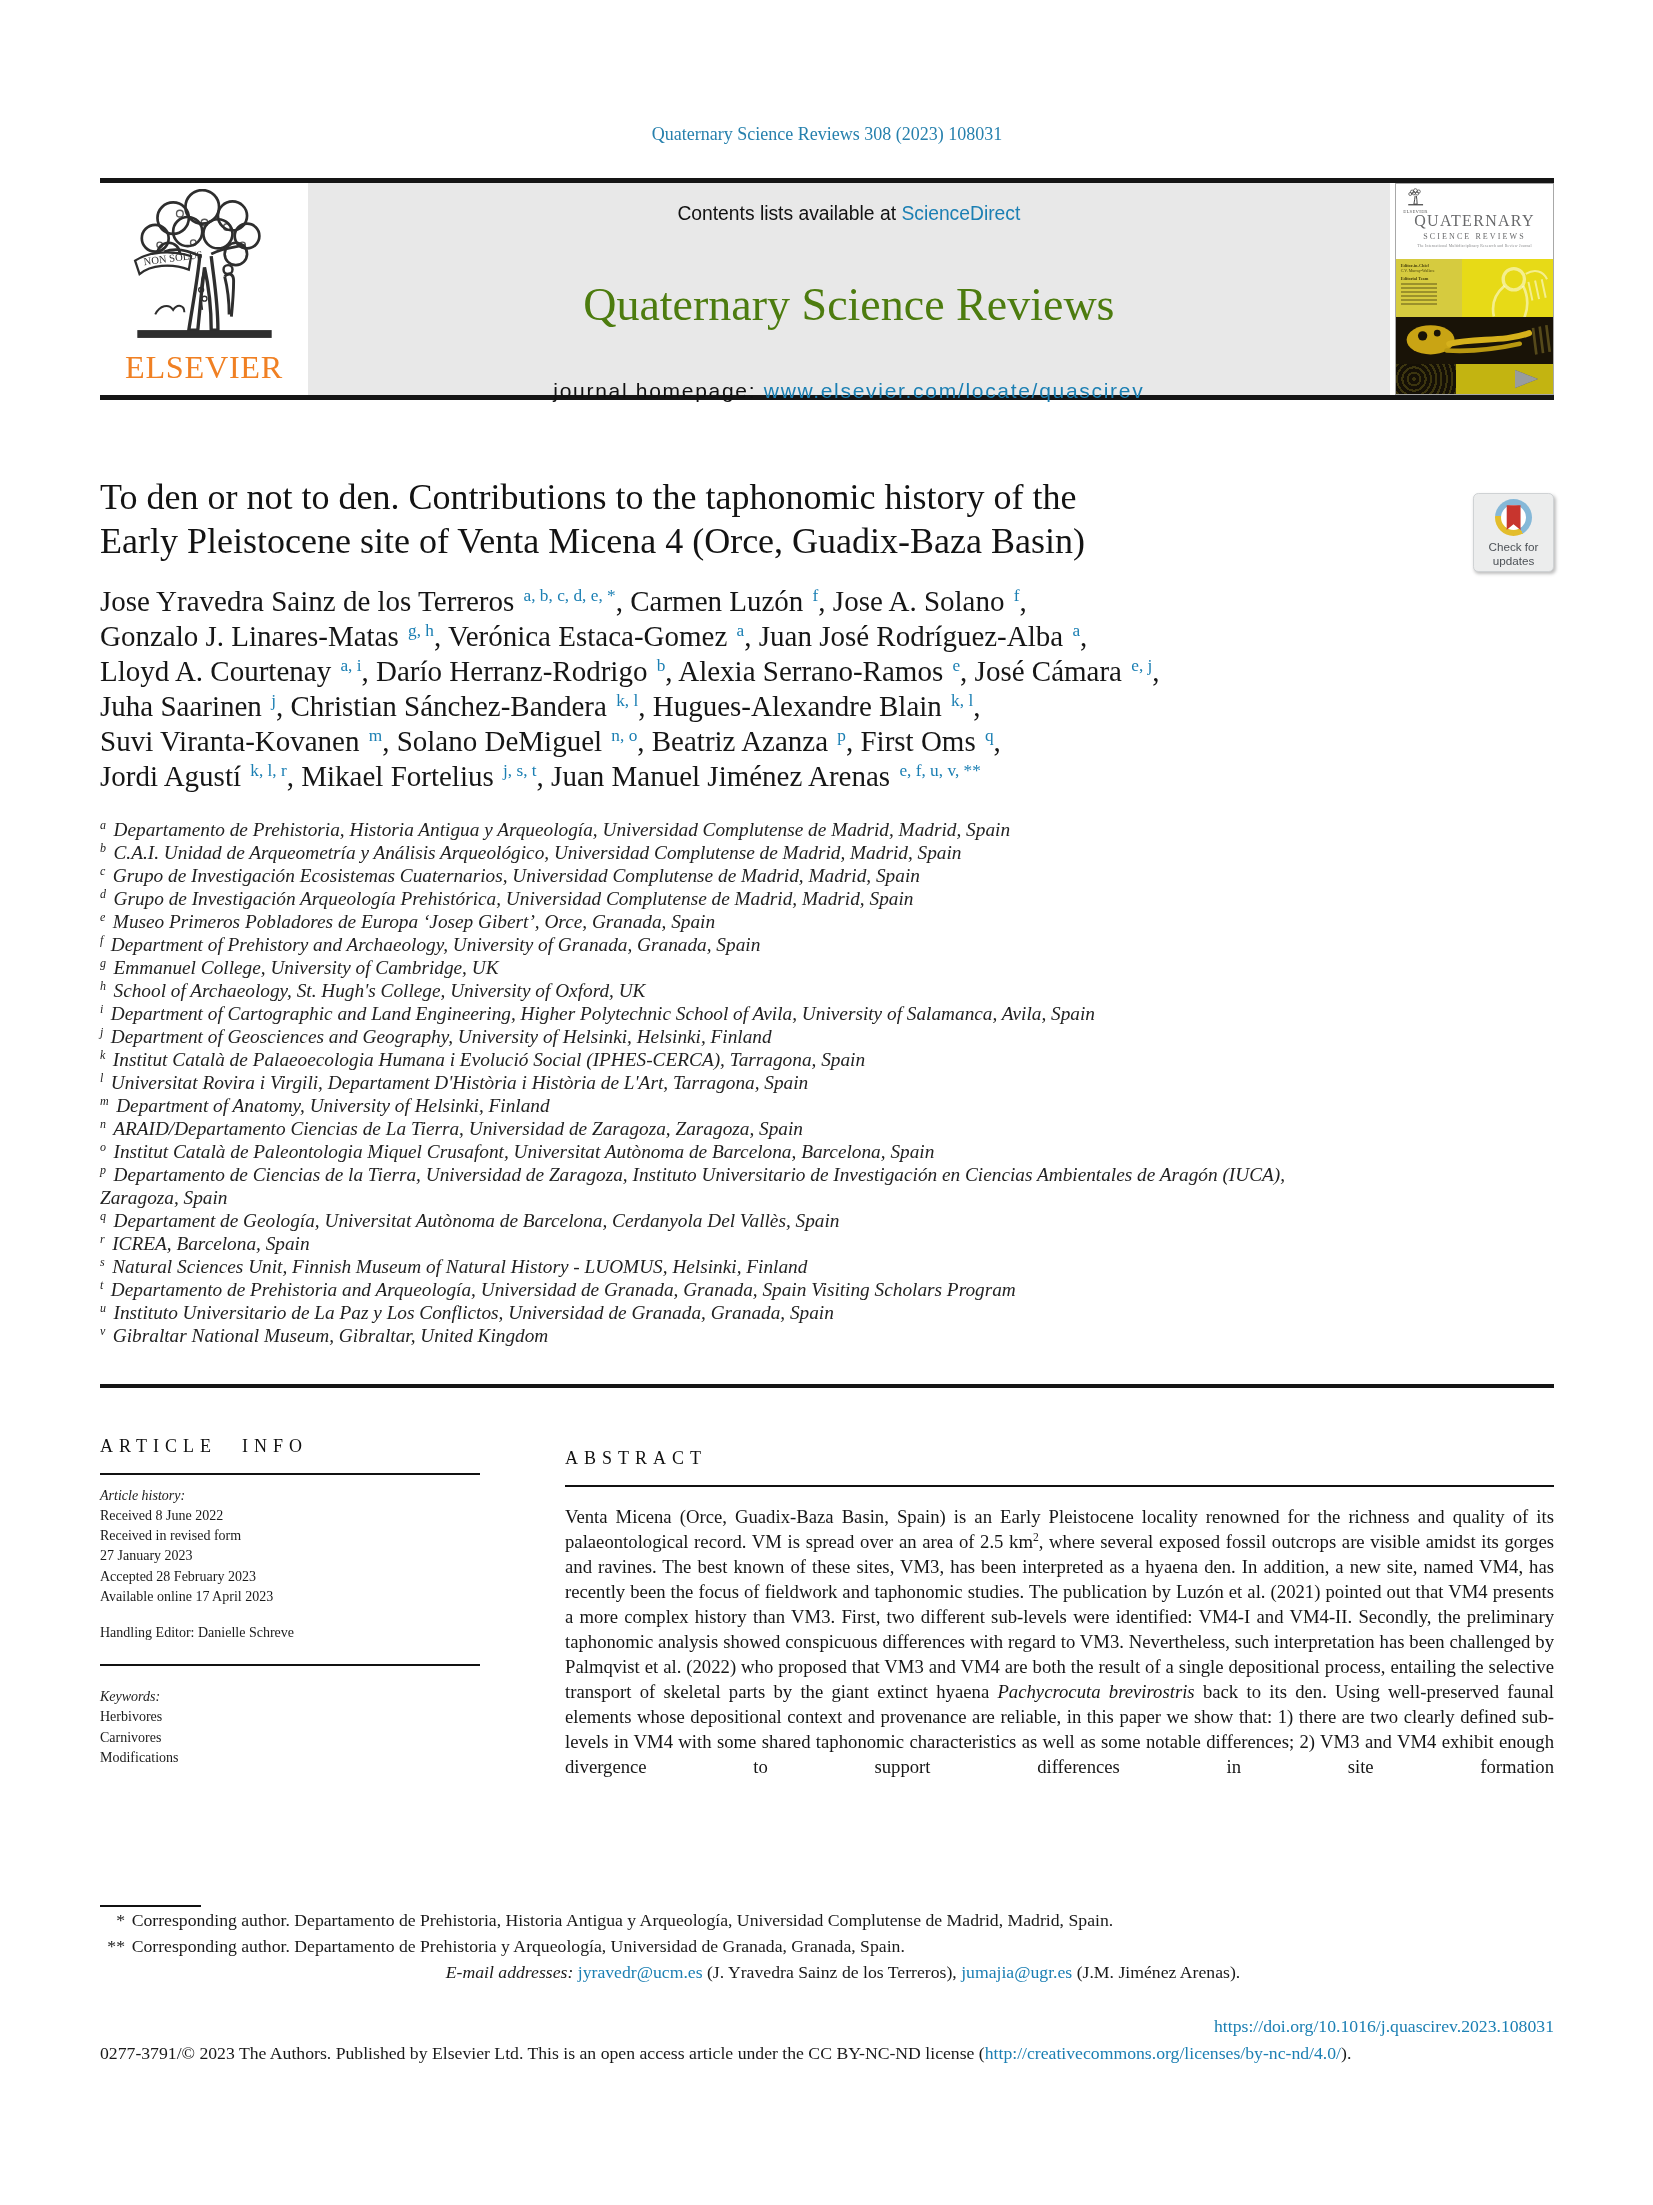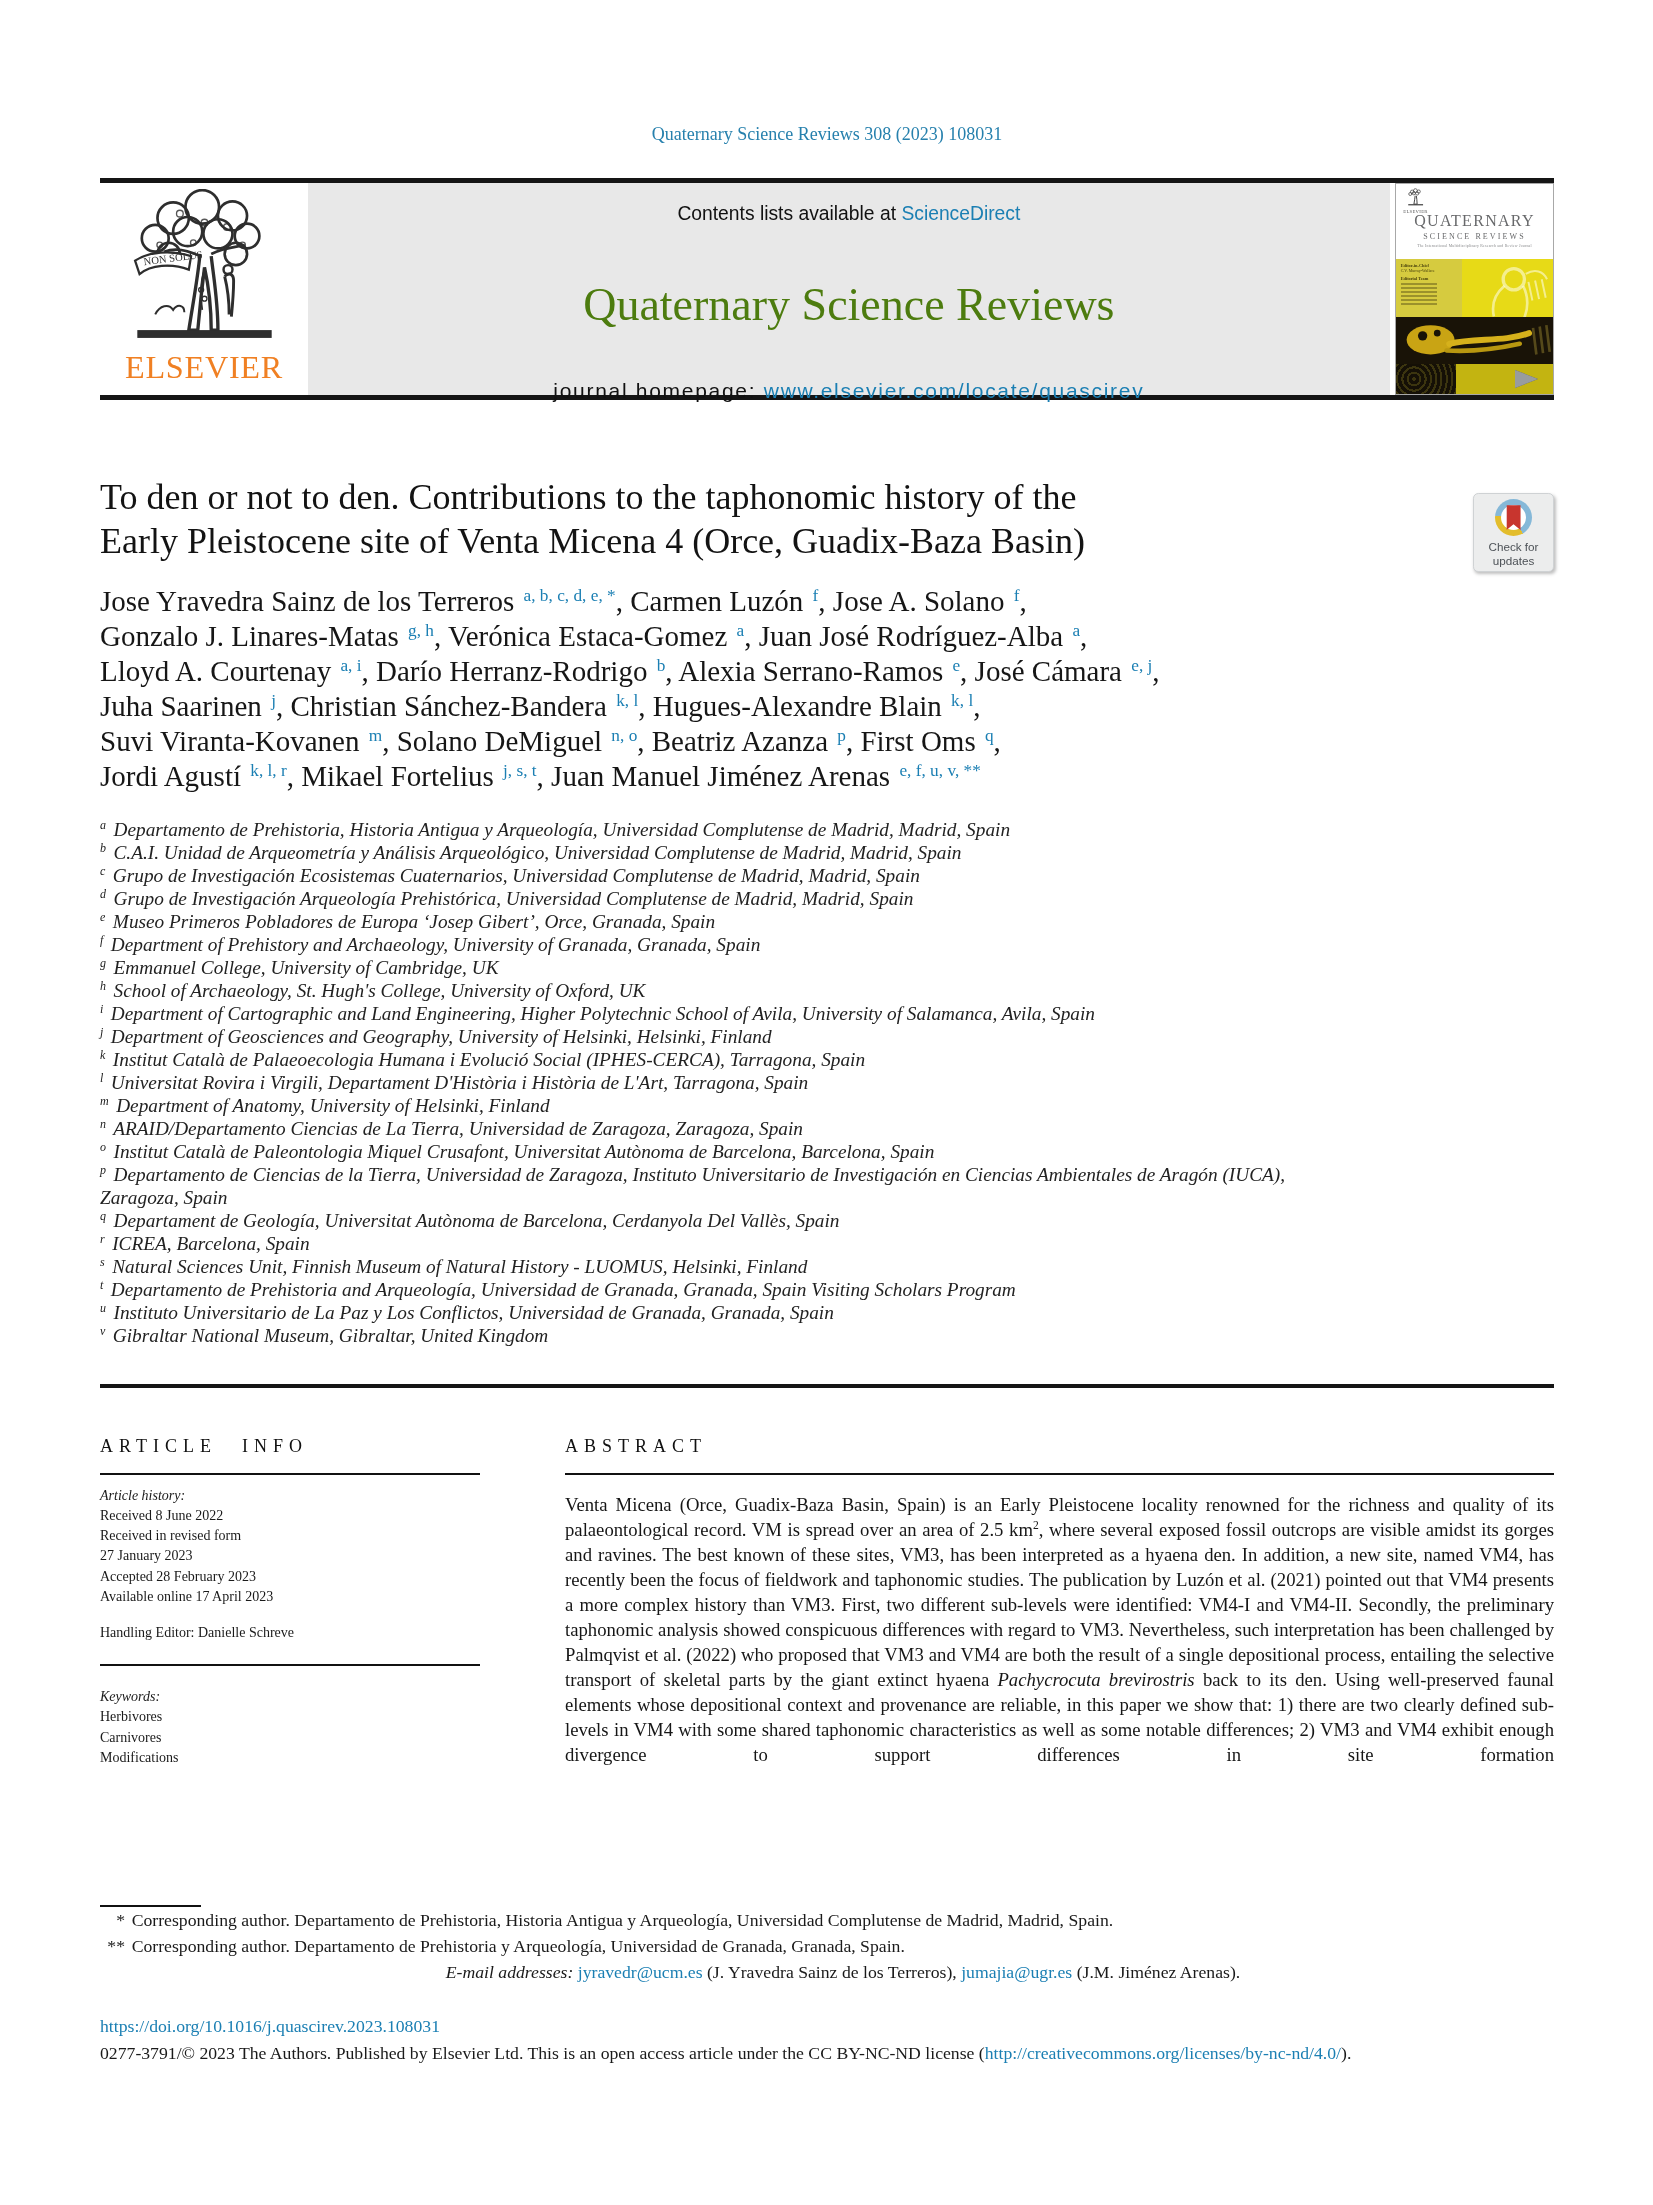--- a/index.html
+++ b/index.html
@@ -62,7 +62,7 @@
   
   .columns{display:flex;margin:48px 100px 0;gap:85px;}
   .col-left{width:380px;flex:none;}
-  .col-right{flex:1;}
+  .col-right{flex:1;margin-top:12px;}
   .sec-head{font-size:18px;letter-spacing:6px;word-spacing:14.7px;color:#111;}
   .head-rule{height:2px;background:#111;margin-top:16px;}
   .info-block{margin-top:11px;font-size:14px;line-height:20.3px;}

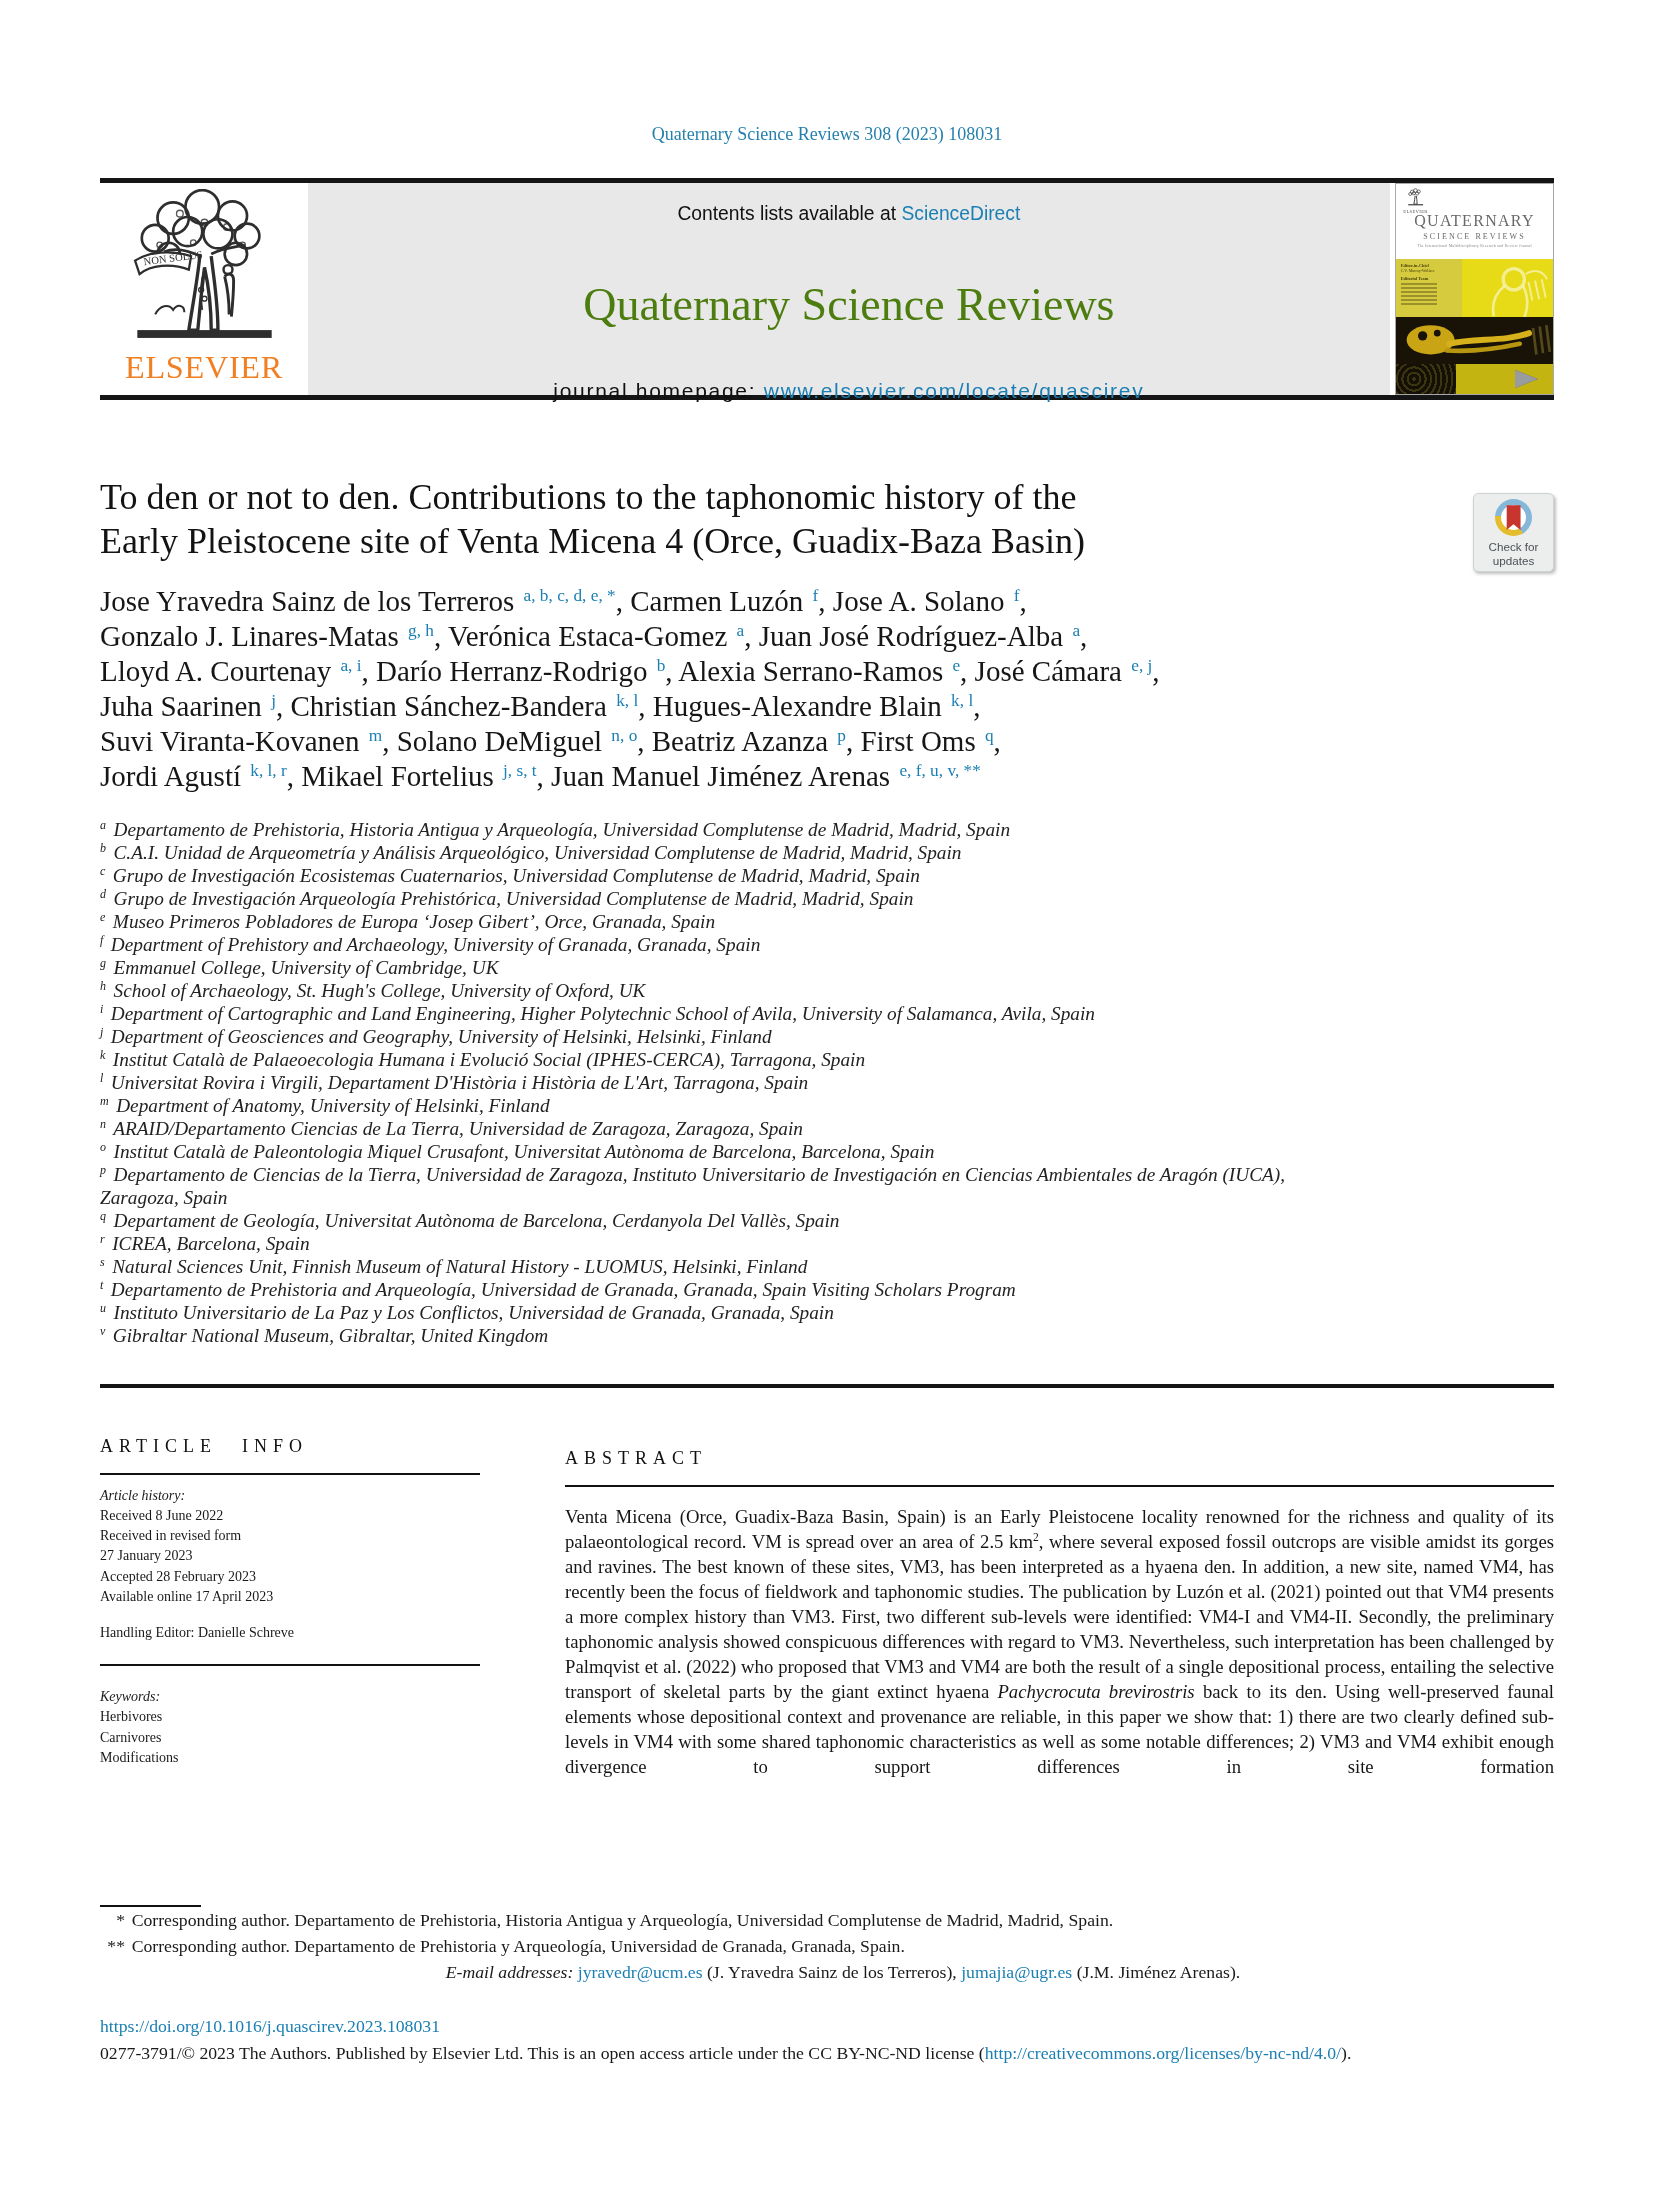--- a/index.html
+++ b/index.html
@@ -79,7 +79,7 @@
   .fn:first-of-type{margin-top:8px;}
   .fn-mark{width:25px;text-align:right;margin-right:6.7px;flex:none;}
   .email-line{padding-left:32px;line-height:26px;text-align:center;}
-  .doi{margin-top:29px;line-height:24px;}
+  .doi{margin-top:29px;line-height:24px;text-align:right;}
   .license{margin-top:2.7px;line-height:24px;}
   sup{vertical-align:super;}
 </style>

